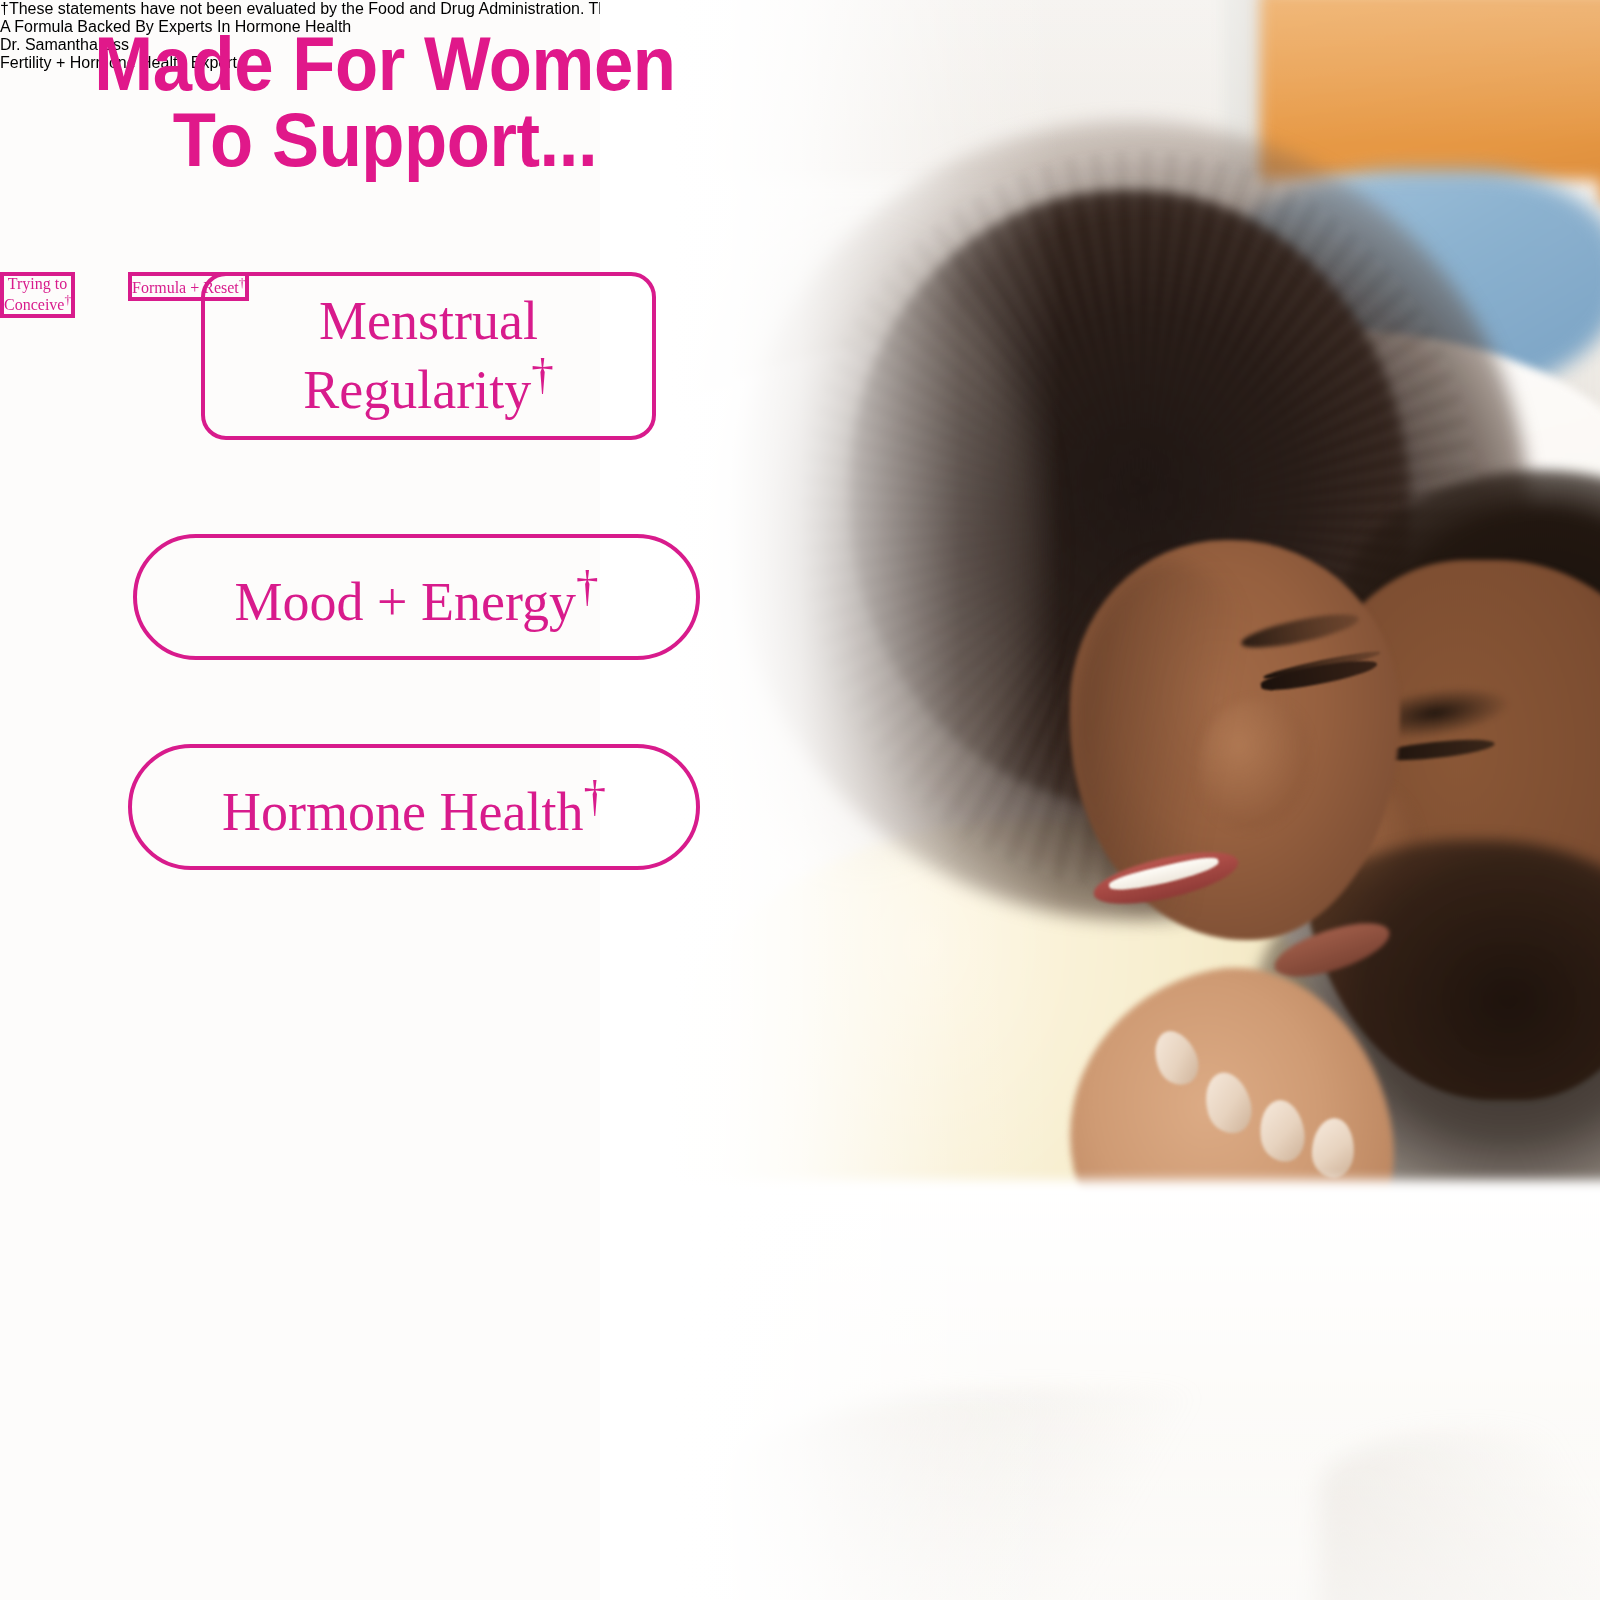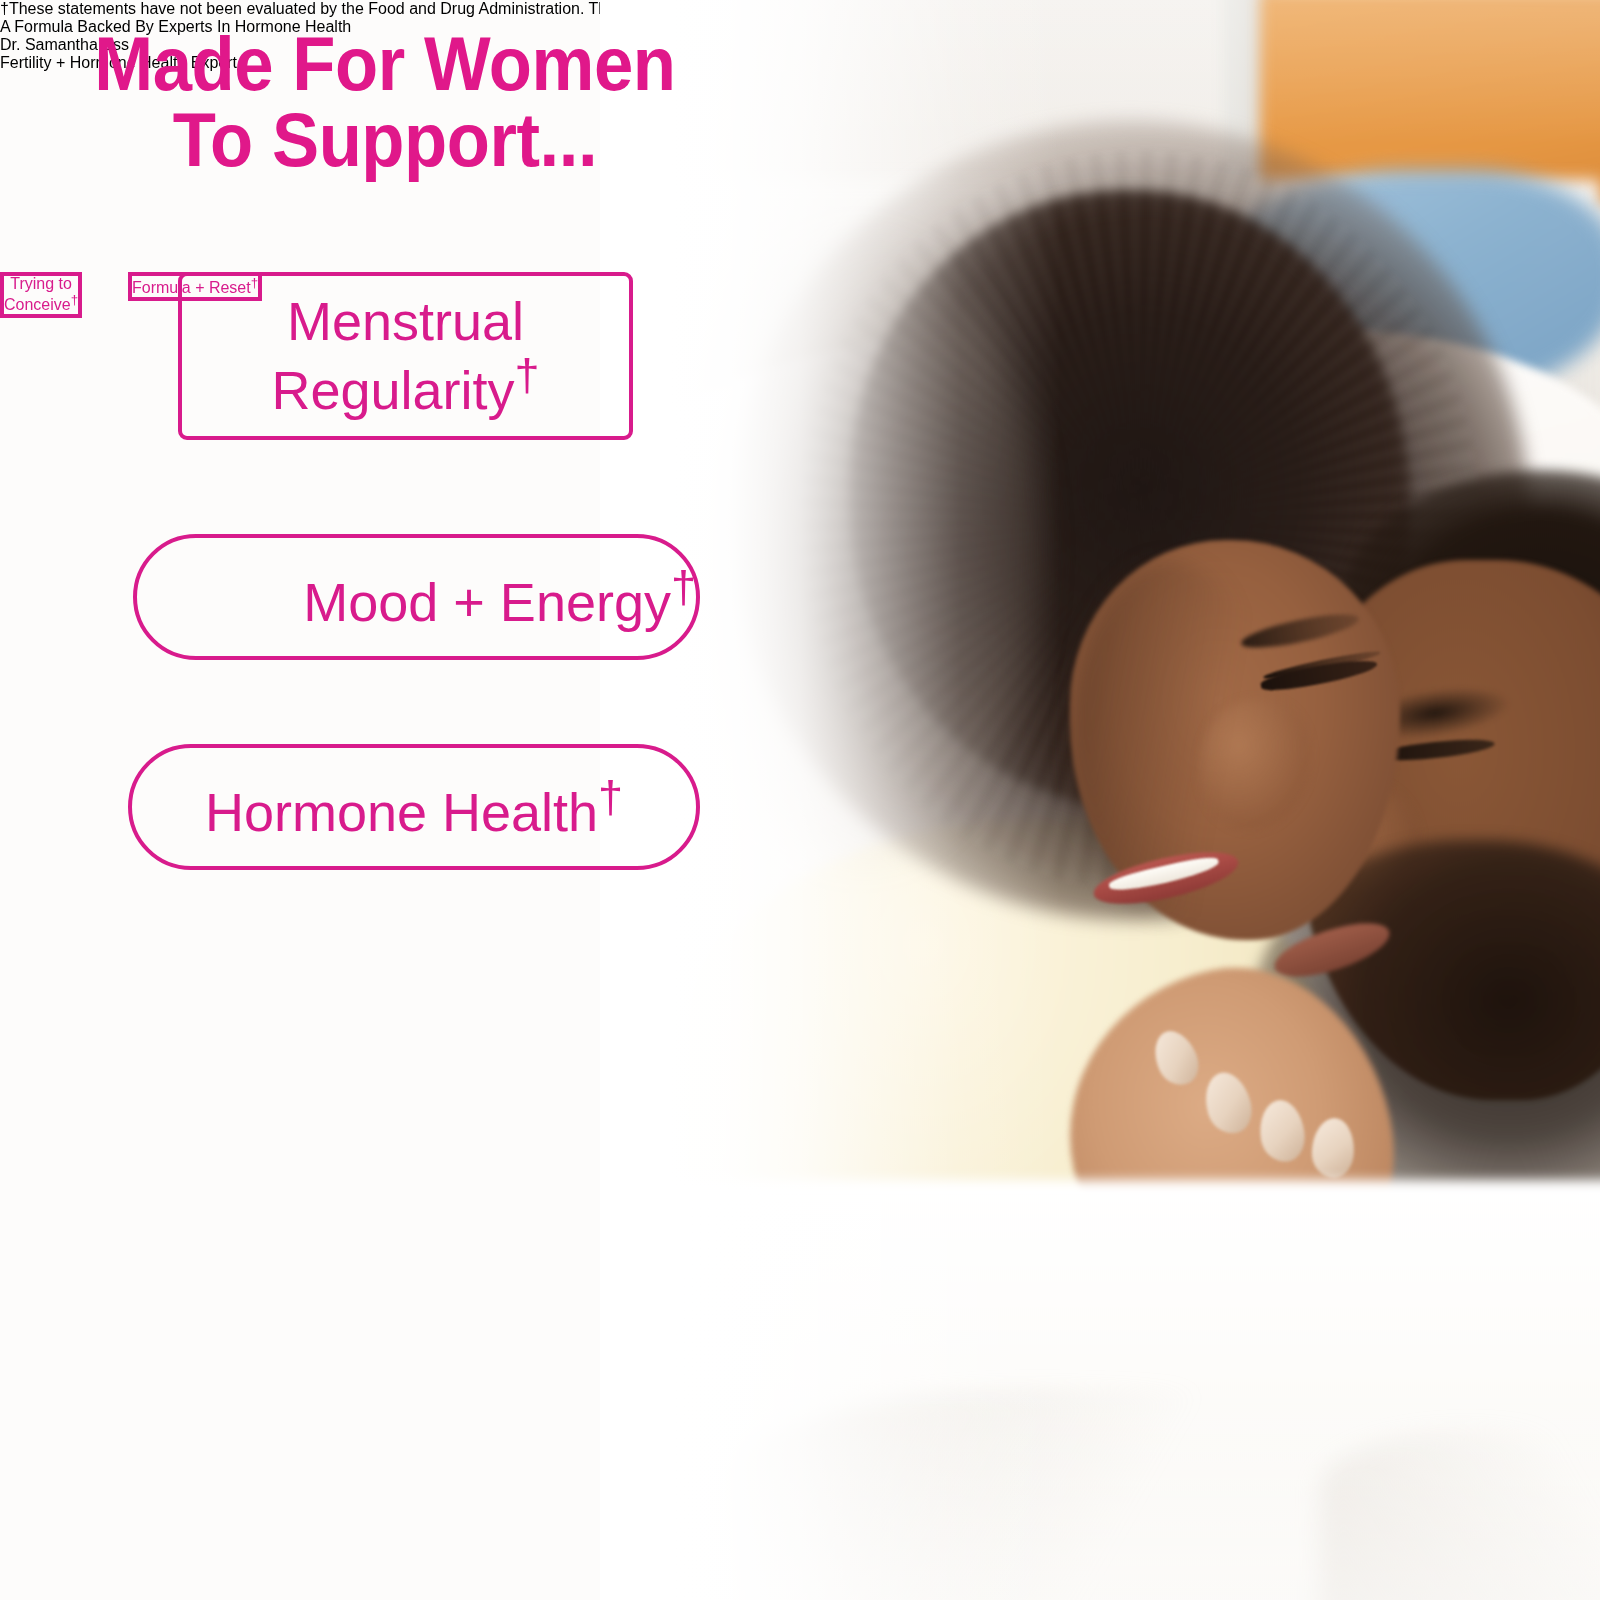--- a/index.html
+++ b/index.html
@@ -303,7 +303,7 @@
     align-items: center;
     justify-content: center;
     text-align: center;
-    font-family: Liberation Sans, sans-serif;
+    font-family: Liberation Serif, serif;
     font-weight: normal;
     line-height: 1.06;
     white-space: pre-line;

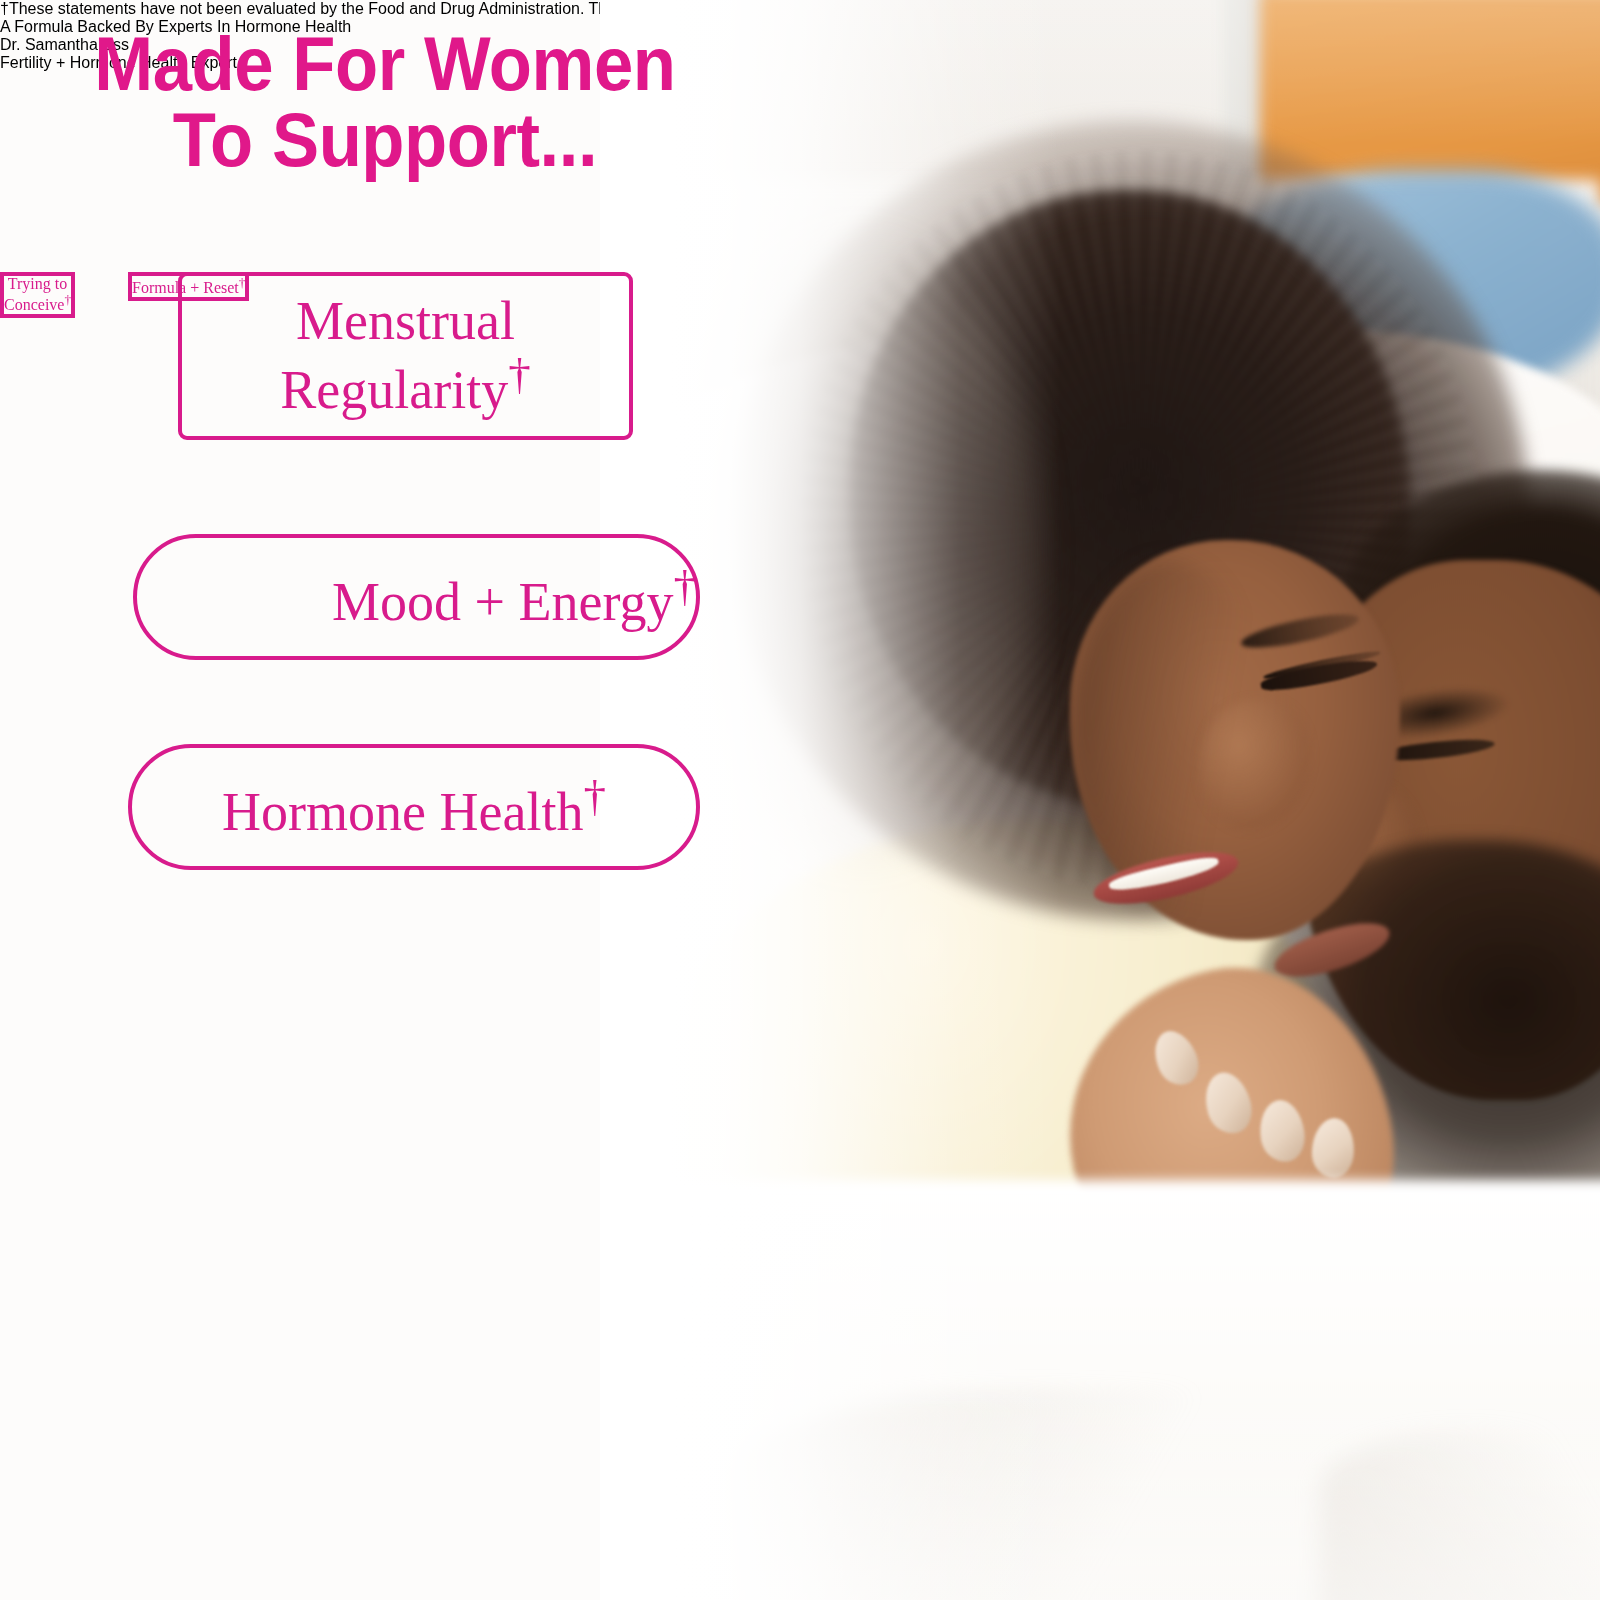--- a/index.html
+++ b/index.html
@@ -308,7 +308,7 @@
     line-height: 1.06;
     white-space: pre-line;
   }
-  .pill-1 { left: 178px; top: 0px;    width: 455px; height: 168px; border-radius: 9px; font-size: 54px; }
+  .pill-1 { left: 201px; top: 0px;    width: 455px; height: 168px; border-radius: 25px; font-size: 54px; }
   .pill-2 { left: 133px; top: 262px;  width: 567px; height: 126px; border-radius: 63px; font-size: 54px; justify-content: flex-end; }
   .pill-3 { left: 128px; top: 472px;  width: 572px; height: 126px; border-radius: 63px; font-size: 54px; }
   .pill-4 { left: 128px; top": 0;     }

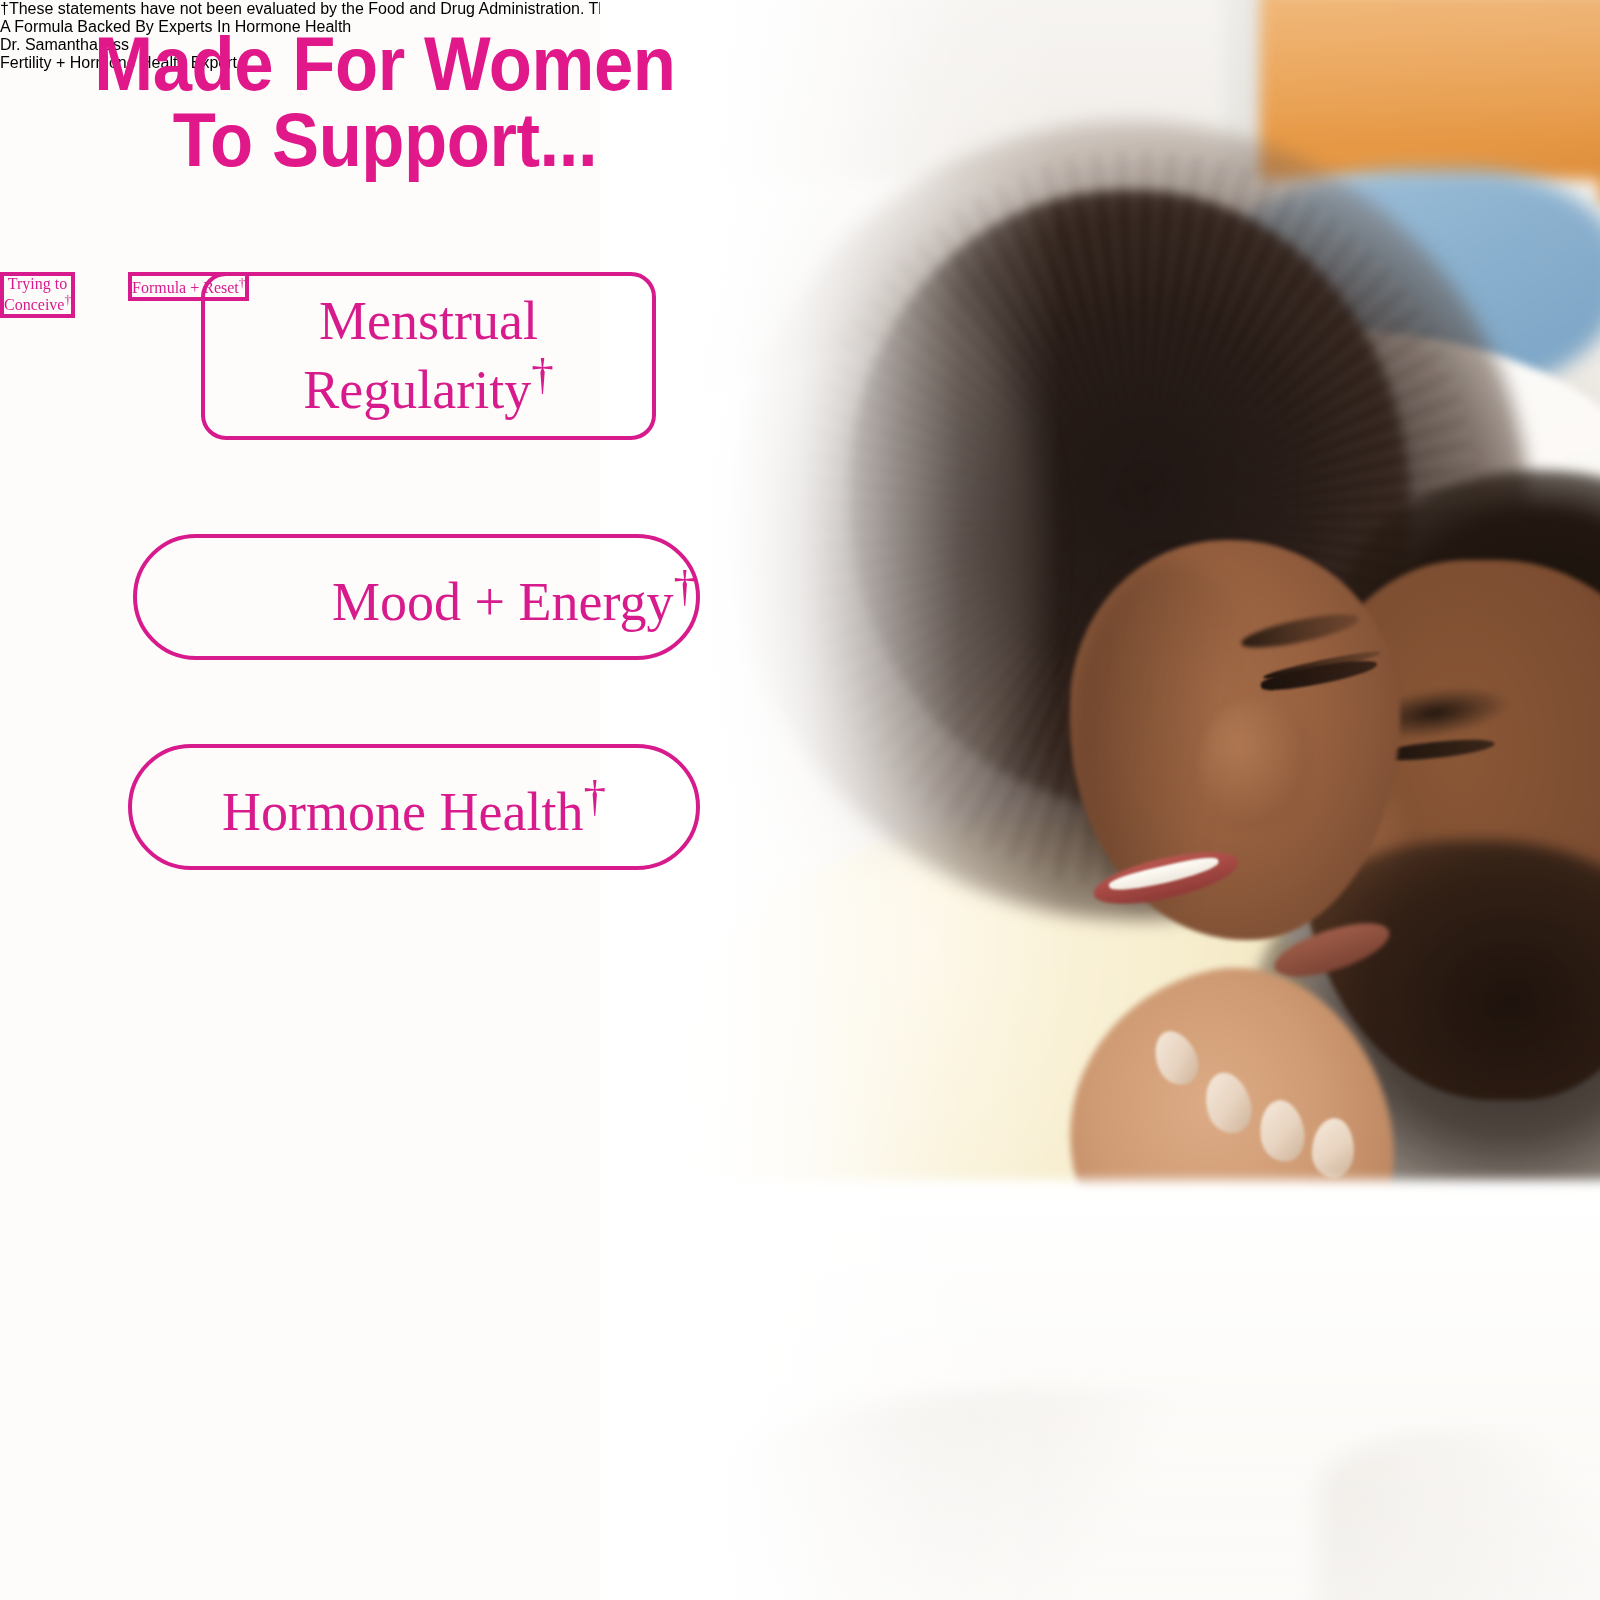--- a/index.html
+++ b/index.html
@@ -309,7 +309,7 @@
     white-space: pre-line;
   }
   .pill-1 { left: 201px; top: 0px;    width: 455px; height: 168px; border-radius: 25px; font-size: 54px; }
-  .pill-2 { left: 133px; top: 262px;  width: 567px; height: 126px; border-radius: 63px; font-size: 54px; justify-content: flex-end; }
+  .pill-2 { left: 133px; top: 262px;  width: 567px; height: 126px; border-radius: 63px; font-size: 54px; }
   .pill-3 { left: 128px; top: 472px;  width: 572px; height: 126px; border-radius: 63px; font-size: 54px; }
   .pill-4 { left: 128px; top": 0;     }
   .pill-4 { left: 128px; top: 678px;  width: 572px; height: 126px; border-radius: 63px; font-size: 54px; }

